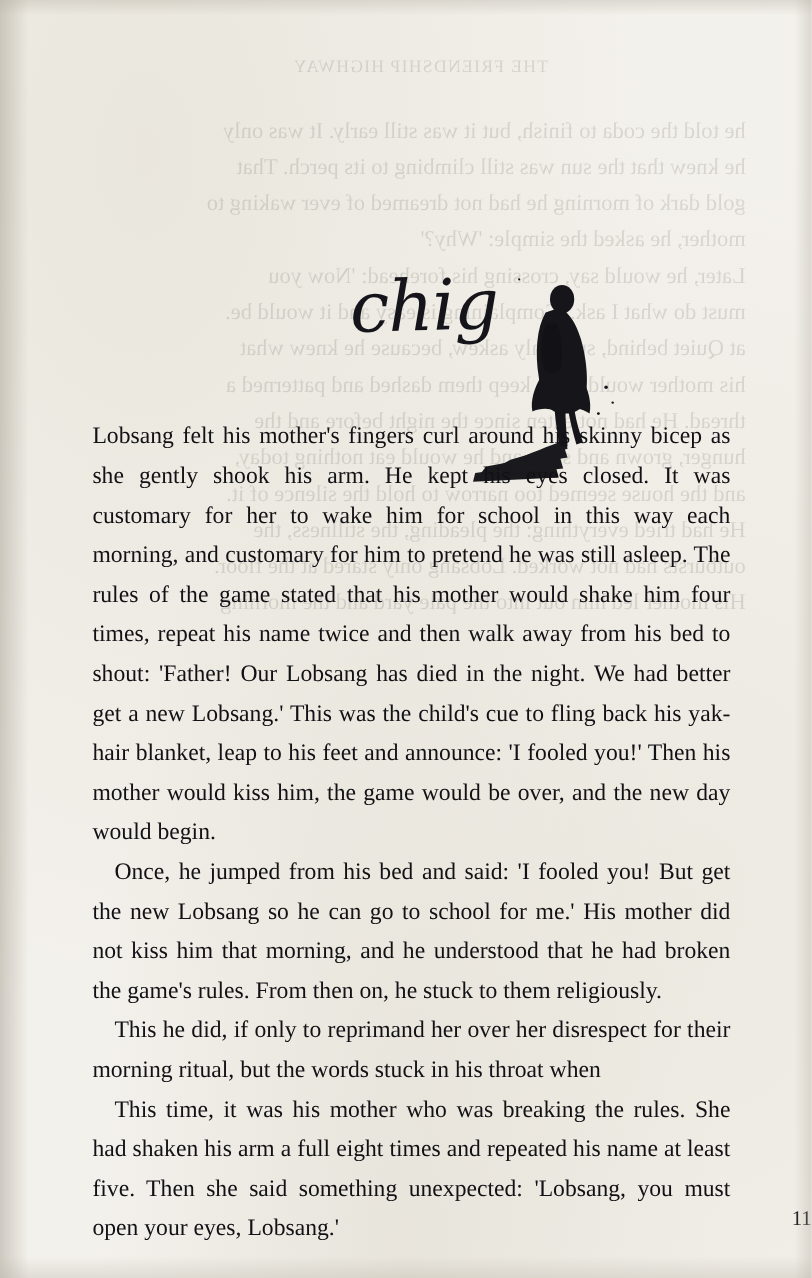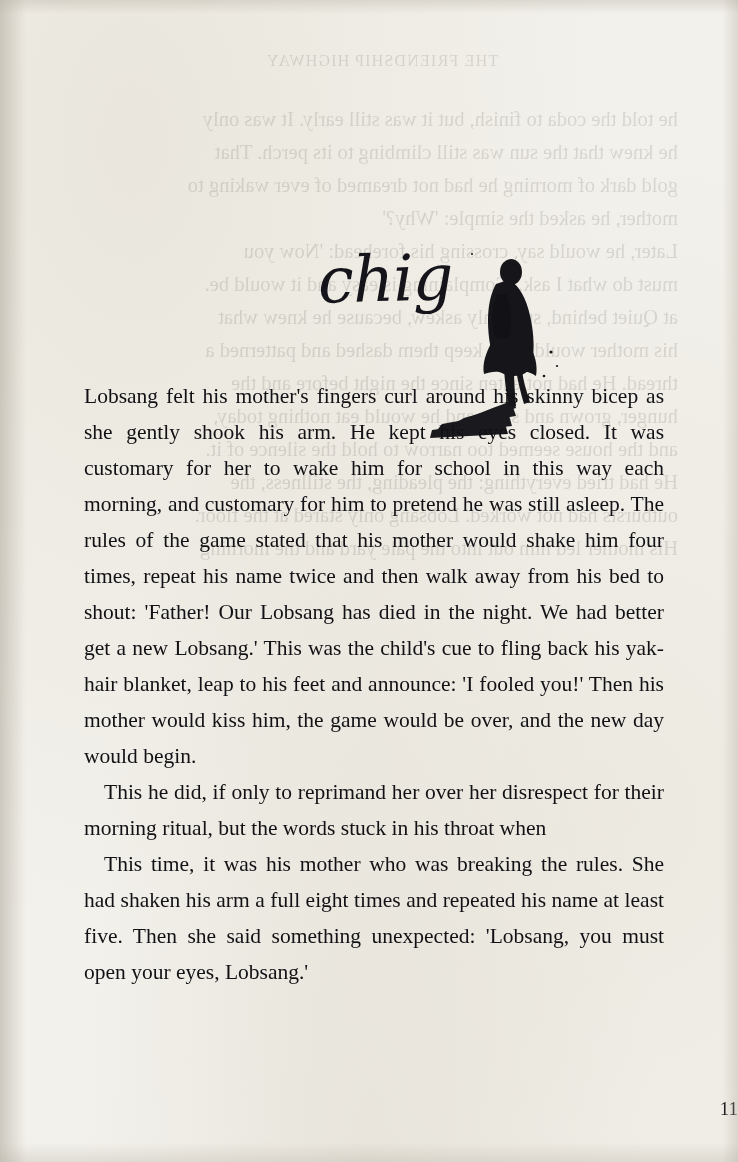--- a/index.html
+++ b/index.html
@@ -201,6 +201,7 @@
 
   <div class="body-text">
     <p>Lobsang felt his mother's fingers curl around his skinny bicep as she gently shook his arm. He kept his eyes closed. It was customary for her to wake him for school in this way each morning, and customary for him to pretend he was still asleep. The rules of the game stated that his mother would shake him four times, repeat his name twice and then walk away from his bed to shout: 'Father! Our Lobsang has died in the night. We had better get a new Lobsang.' This was the child's cue to fling back his yak-hair blanket, leap to his feet and announce: 'I fooled you!' Then his mother would kiss him, the game would be over, and the new day would begin.</p>
+    <p>Once, he jumped from his bed and said: 'I fooled you! But get the new Lobsang so he can go to school for me.' His mother did not kiss him that morning, and he understood that he had broken the game's rules. From then on, he stuck to them religiously.</p>
     <p>This he did, if only to reprimand her over her disrespect for their morning ritual, but the words stuck in his throat when</p>
     <p>This time, it was his mother who was breaking the rules. She had shaken his arm a full eight times and repeated his name at least five. Then she said something unexpected: 'Lobsang, you must open your eyes, Lobsang.'</p>
   </div>

